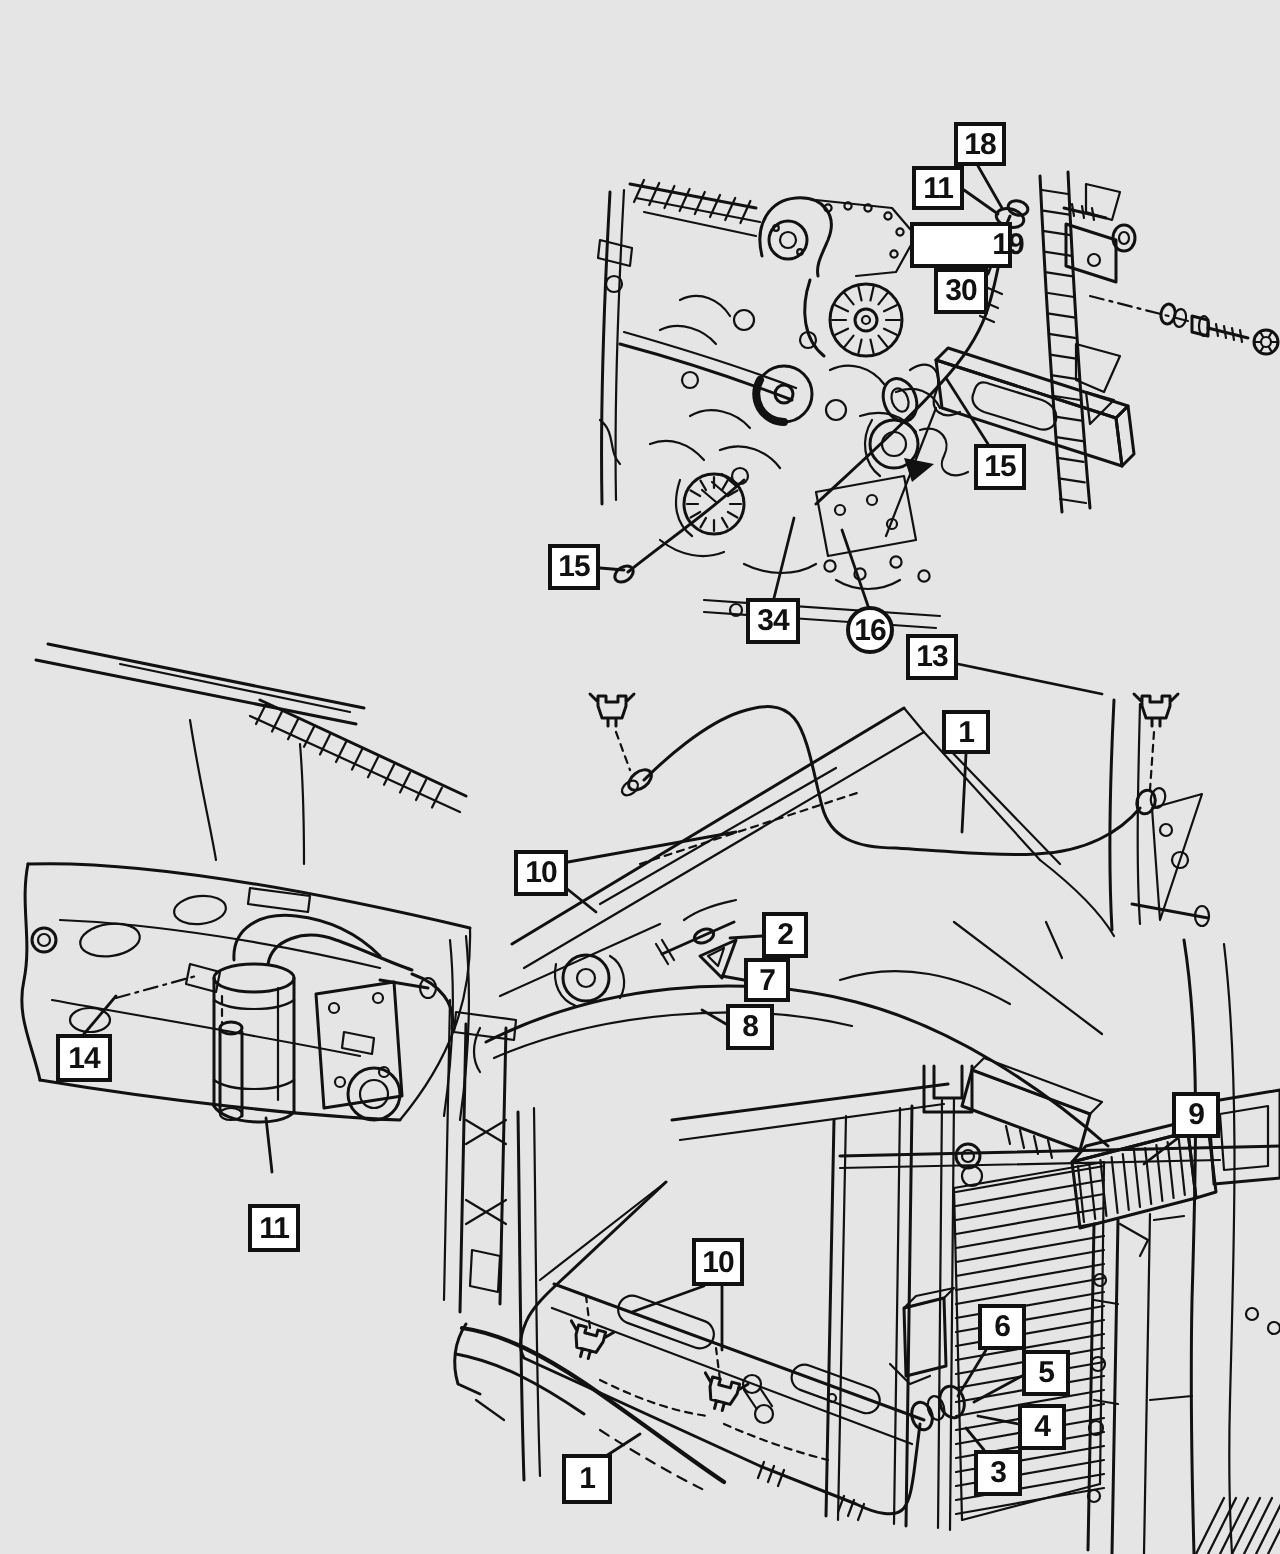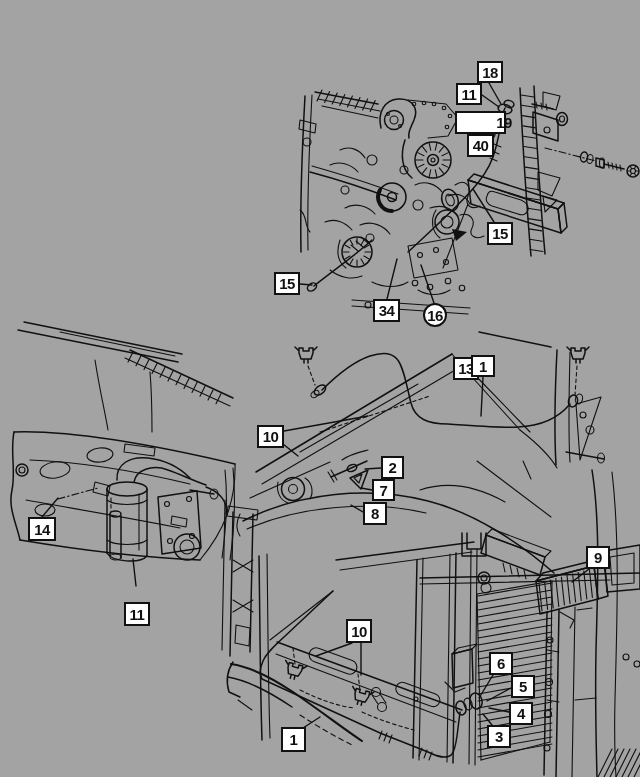--- a/index.html
+++ b/index.html
@@ -3,7 +3,7 @@
 <meta charset="utf-8">
 <style>
   html,body{margin:0;padding:0;background:#fff;}
-  #stage{position:relative;width:640px;height:777px;background:#a3a3a3;overflow:hidden;
+  #stage{position:relative;width:640px;height:777px;background:#e5e5e5;overflow:hidden;
          font-family:"Liberation Sans",sans-serif;}
   #art{position:absolute;left:0;top:0;}
   #art *{stroke:#111;fill:none;stroke-width:1.5;stroke-linecap:round;stroke-linejoin:round;}

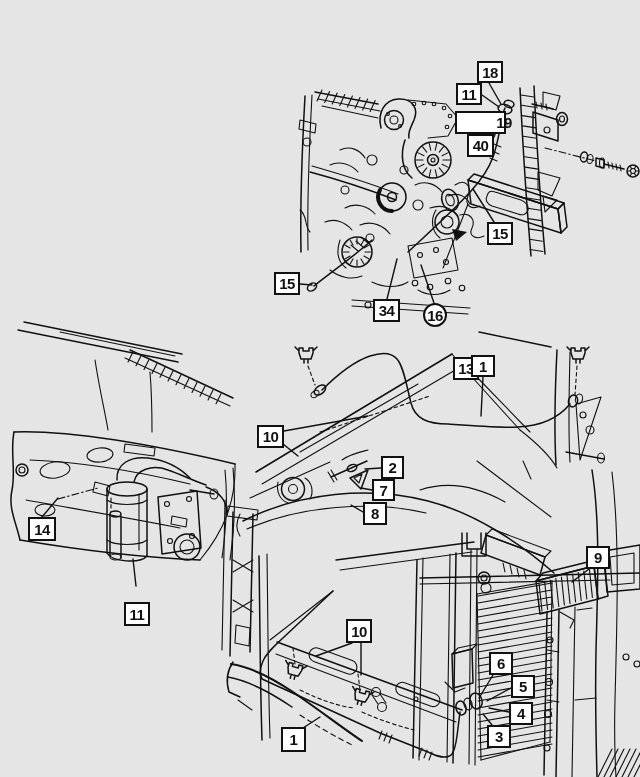--- a/index.html
+++ b/index.html
@@ -519,7 +519,7 @@
       <div class="callout" style="left: 477px; top: 61px; width: 26px; height: 22px; border-color: rgb(17, 17, 17); color: rgb(17, 17, 17);">18</div>
       <div class="callout" style="left: 456px; top: 83px; width: 26px; height: 22px; border-color: rgb(17, 17, 17); color: rgb(17, 17, 17);">11</div>
       <div class="callout" style="left: 455px; top: 111px; width: 26px; height: 23px; border-color: rgb(17, 17, 17); color: rgb(17, 17, 17); padding-left: 47px;">19</div>
-      <div class="callout" style="left: 467px; top: 134px; width: 27px; height: 23px; border-color: rgb(17, 17, 17); color: rgb(17, 17, 17);">40</div>
+      <div class="callout" style="left: 467px; top: 134px; width: 27px; height: 23px; border-color: rgb(17, 17, 17); color: rgb(17, 17, 17);">30</div>
       <div class="callout" style="left: 487px; top: 222px; width: 26px; height: 23px; border-color: rgb(17, 17, 17); color: rgb(17, 17, 17);">15</div>
       <div class="callout" style="left: 274px; top: 272px; width: 26px; height: 23px; border-color: rgb(17, 17, 17); color: rgb(17, 17, 17);">15</div>
       <div class="callout" style="left: 373px; top: 299px; width: 27px; height: 23px; border-color: rgb(17, 17, 17); color: rgb(17, 17, 17);">34</div>

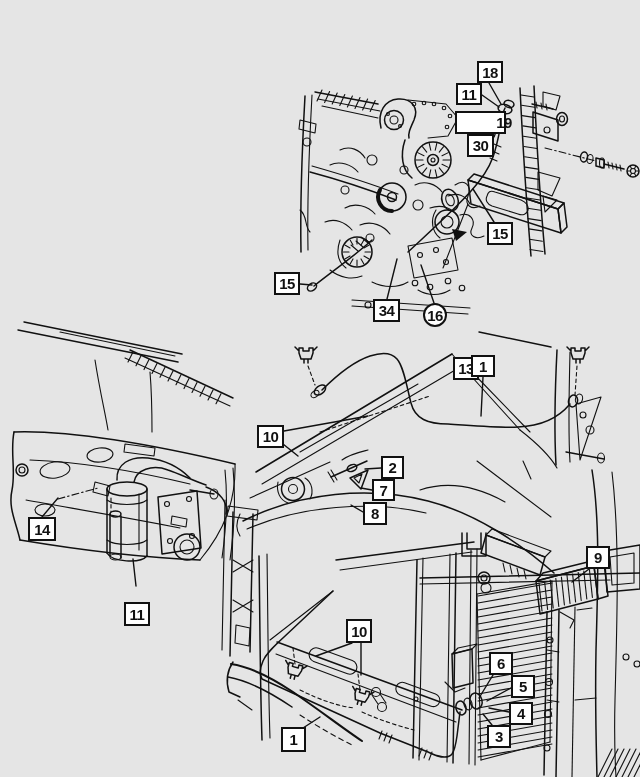--- a/index.html
+++ b/index.html
@@ -524,7 +524,7 @@
       <div class="callout" style="left: 274px; top: 272px; width: 26px; height: 23px; border-color: rgb(17, 17, 17); color: rgb(17, 17, 17);">15</div>
       <div class="callout" style="left: 373px; top: 299px; width: 27px; height: 23px; border-color: rgb(17, 17, 17); color: rgb(17, 17, 17);">34</div>
       <div class="callout" style="left: 423px; top: 303px; width: 24px; height: 24px; border-color: rgb(17, 17, 17); color: rgb(17, 17, 17); border-radius: 12px;">16</div>
-      <div class="callout" style="left: 453px; top: 317px; width: 26px; height: 23px; border-color: rgb(17, 17, 17); color: rgb(17, 17, 17); margin-top: 40px;">13</div>
+      <div class="callout" style="left: 453px; top: 317px; width: 26px; height: 23px; border-color: rgb(17, 17, 17); color: rgb(17, 17, 17);">13</div>
       <div class="callout" style="left: 471px; top: 355px; width: 24px; height: 22px; border-color: rgb(17, 17, 17); color: rgb(17, 17, 17);">1</div>
       <div class="callout" style="left: 257px; top: 425px; width: 27px; height: 23px; border-color: rgb(17, 17, 17); color: rgb(17, 17, 17);">10</div>
       <div class="callout" style="left: 381px; top: 456px; width: 23px; height: 23px; border-color: rgb(17, 17, 17); color: rgb(17, 17, 17);">2</div>

